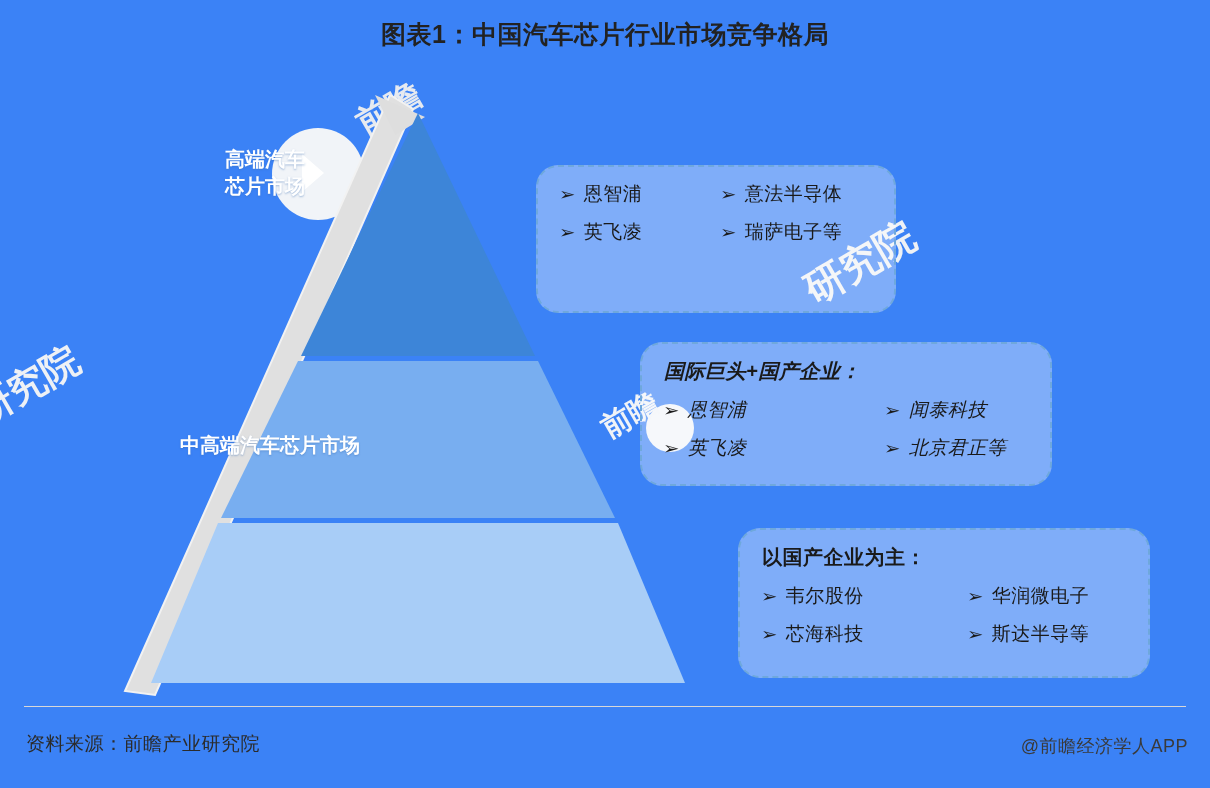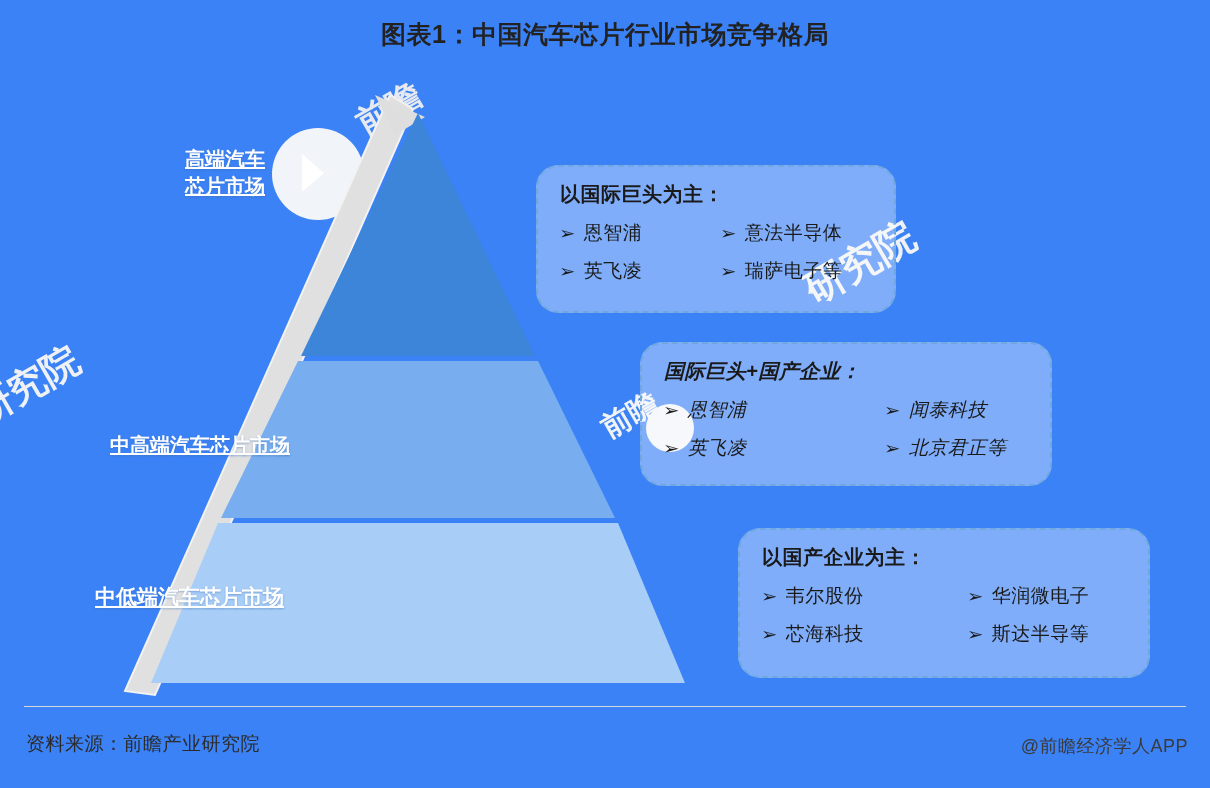--- a/index.html
+++ b/index.html
@@ -106,11 +106,11 @@
     color: #ffffff;
     font-weight: bold;
     font-size: 20px;
+    text-align: center;
     line-height: 1.35;
     text-shadow: 0 1px 2px rgba(60,110,180,0.45);
     white-space: pre-line;
     pointer-events: none;
-    text-decoration: underline;
   }
   .tier-label-top    { left: 185px; top: 146px; width: 160px; }
   .tier-label-mid    { left: 110px; top: 432px; width: 320px; font-size: 20px; }

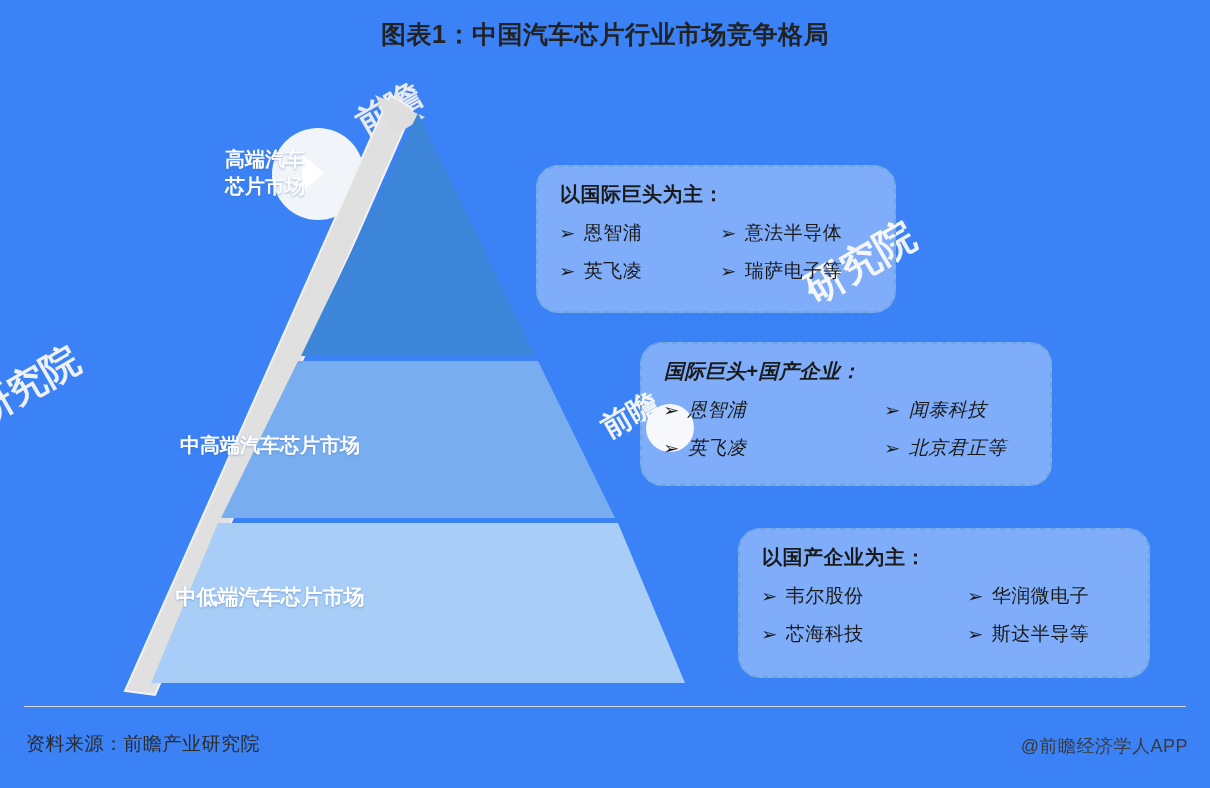--- a/index.html
+++ b/index.html
@@ -221,7 +221,6 @@
   <div class="tier-label tier-label-bottom">中低端汽车芯片市场</div>
 
   <div class="callout" id="callout-1">
-    <div class="callout-title">以国际巨头为主：</div>
     <div class="callout-grid">
       <div class="callout-item">
         <span class="bullet-arrow">➢</span>

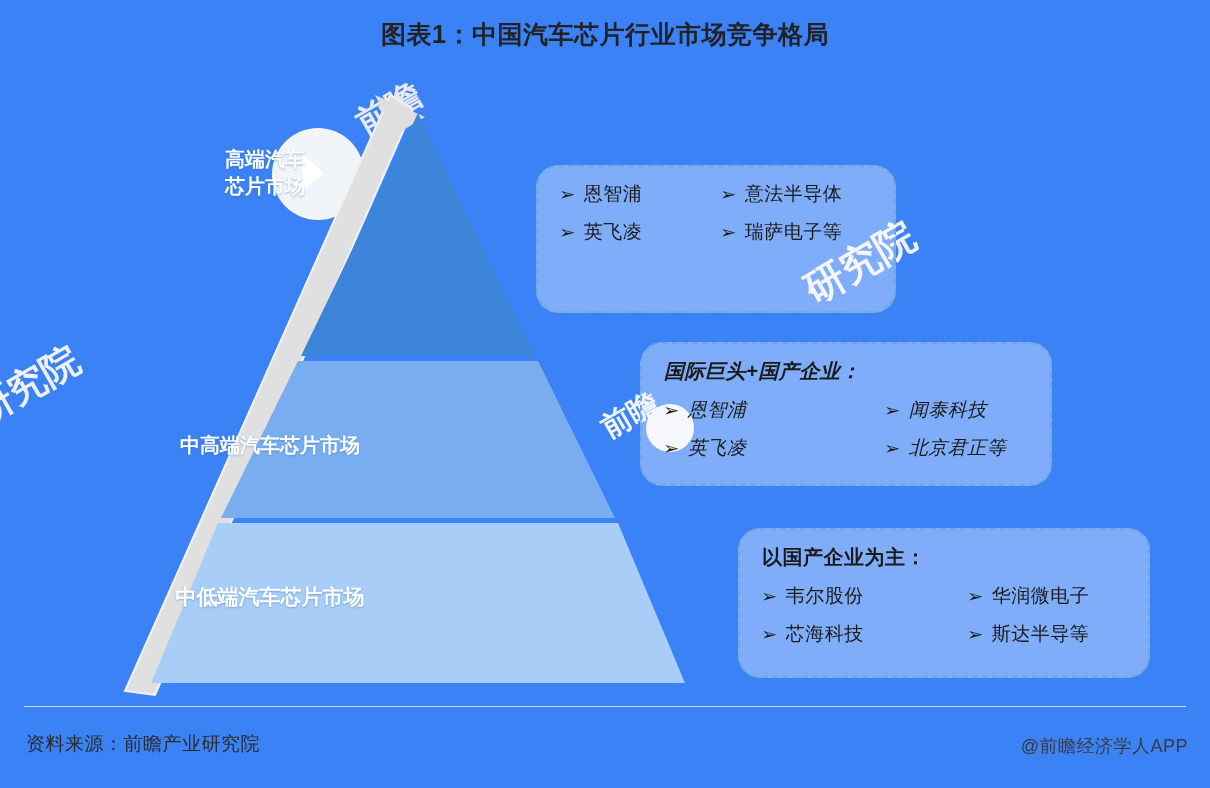--- a/index.html
+++ b/index.html
@@ -218,7 +218,6 @@
   <div class="tier-label tier-label-top">高端汽车
 芯片市场</div>
   <div class="tier-label tier-label-mid">中高端汽车芯片市场</div>
-  <div class="tier-label tier-label-bottom">中低端汽车芯片市场</div>
 
   <div class="callout" id="callout-1">
     <div class="callout-grid">

